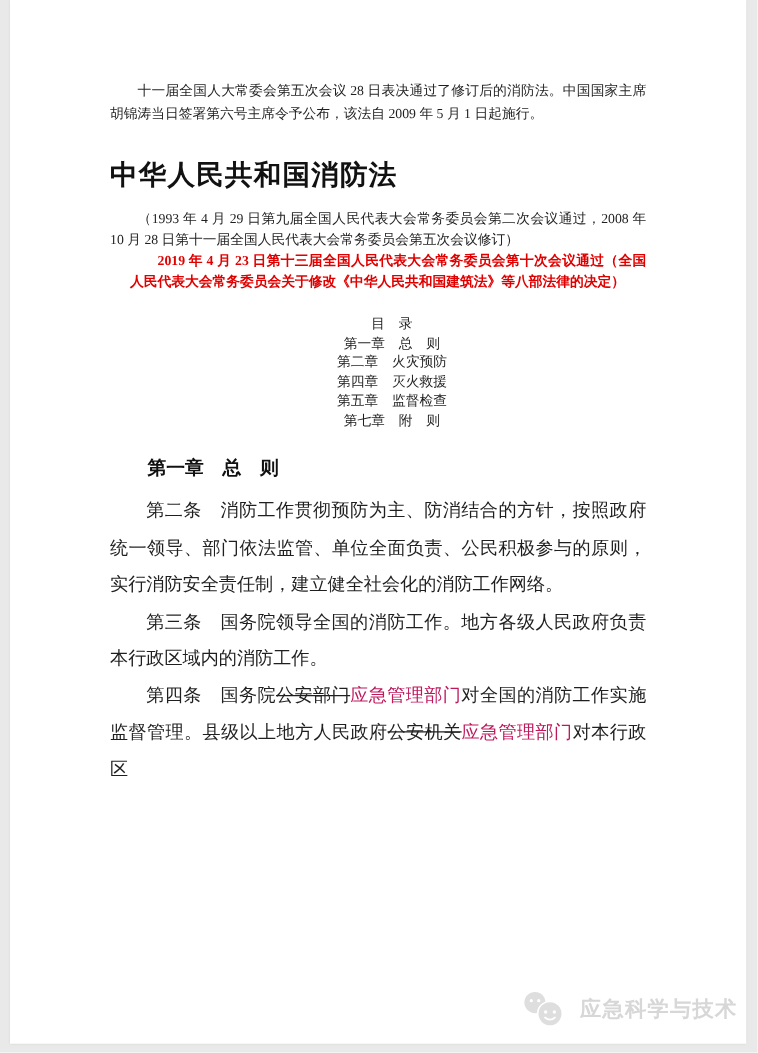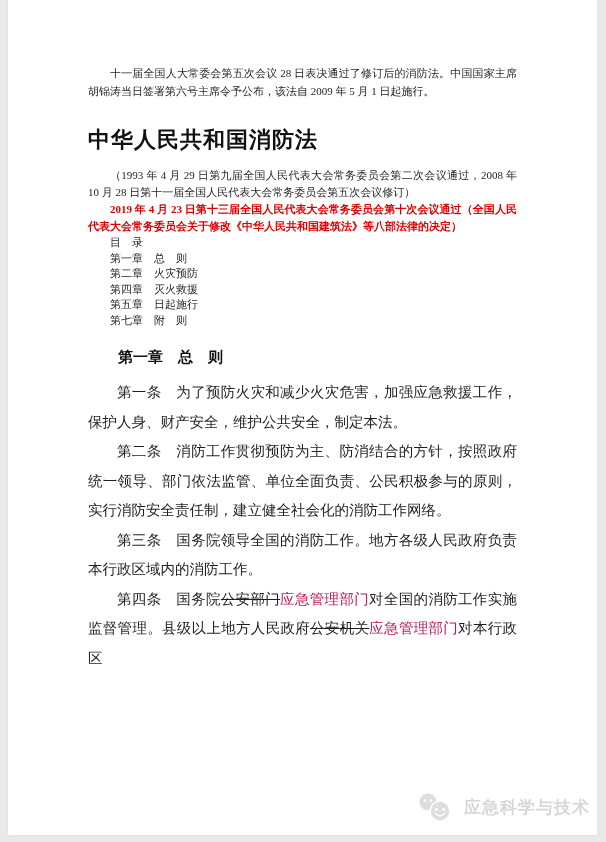--- a/index.html
+++ b/index.html
@@ -46,6 +46,7 @@
   .amendment{
     color:#e00000;
     font-weight:bold;
+    margin-left:16px;
   }
   .toc{
     font-size:11px;

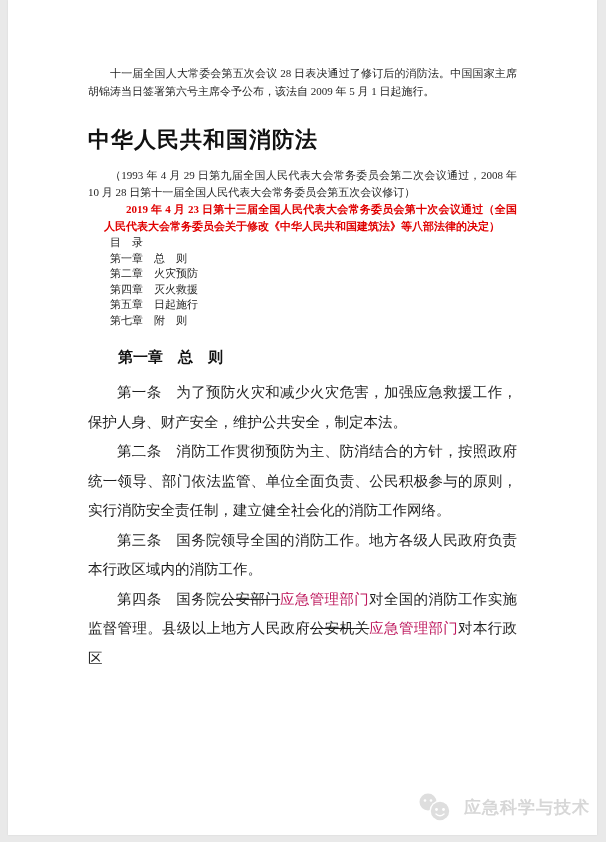--- a/index.html
+++ b/index.html
@@ -49,8 +49,10 @@
     margin-left:16px;
   }
   .toc{
+    margin-top:17px;
     font-size:11px;
     line-height:15.5px;
+    text-align:center;
   }
   .toc div{
     padding-left:2em;

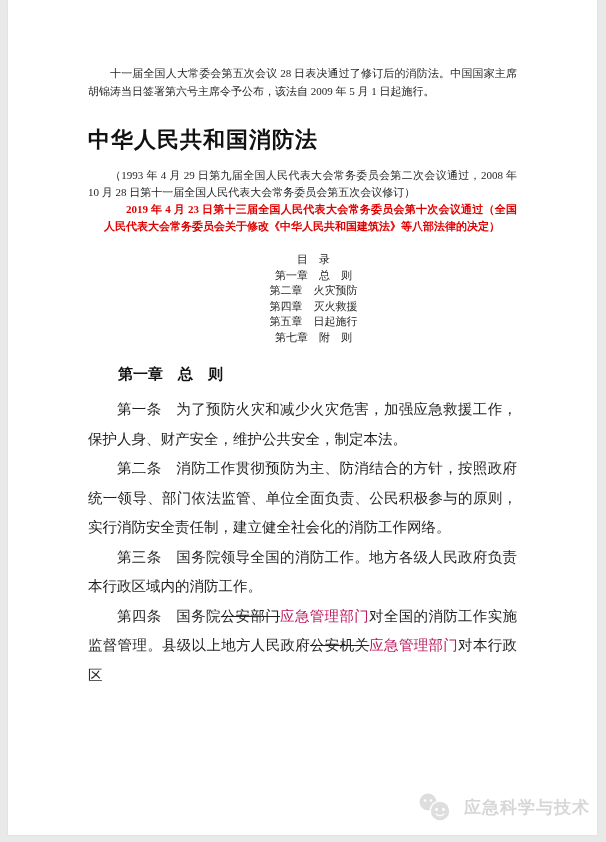--- a/index.html
+++ b/index.html
@@ -116,7 +116,7 @@
       <div>第一章　总　则</div>
       <div>第二章　火灾预防</div>
       <div>第四章　灭火救援</div>
-      <div>第五章　日起施行</div>
+      <div>第五章　监督检查</div>
       <div>第七章　附　则</div>
     </div>
 

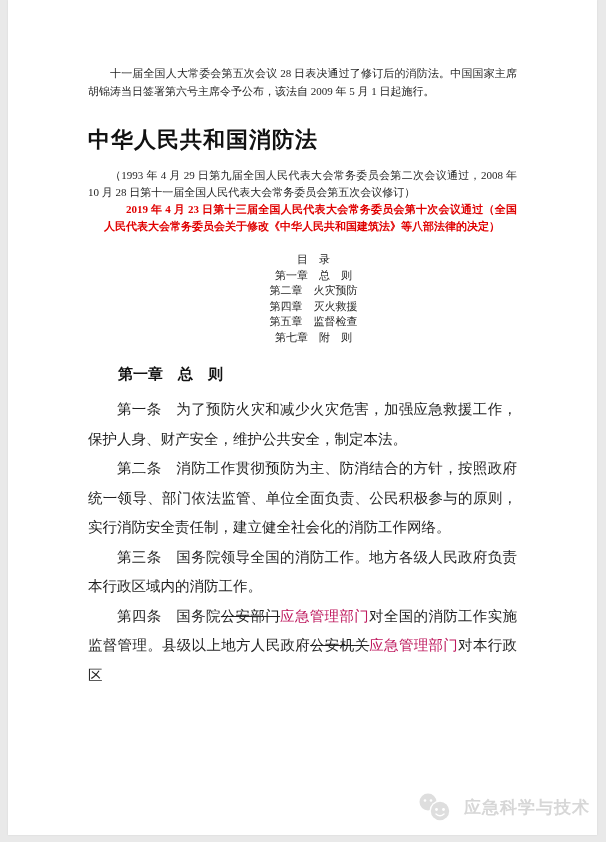--- a/index.html
+++ b/index.html
@@ -123,7 +123,6 @@
     <div class="chapter-heading">第一章　总　则</div>
 
     <div class="body-text">
-      <p>第一条　为了预防火灾和减少火灾危害，加强应急救援工作，保护人身、财产安全，维护公共安全，制定本法。</p>
       <p>第二条　消防工作贯彻预防为主、防消结合的方针，按照政府统一领导、部门依法监管、单位全面负责、公民积极参与的原则，实行消防安全责任制，建立健全社会化的消防工作网络。</p>
       <p>第三条　国务院领导全国的消防工作。地方各级人民政府负责本行政区域内的消防工作。</p>
       <p><span>第四条　国务院</span><span class="struck">公安部门</span><span class="red-inline">应急管理部门</span><span>对全国的消防工作实施监督管理。县级以上地方人民政府</span><span class="struck">公安机关</span><span class="red-inline">应急管理部门</span><span>对本行政区</span></p>

